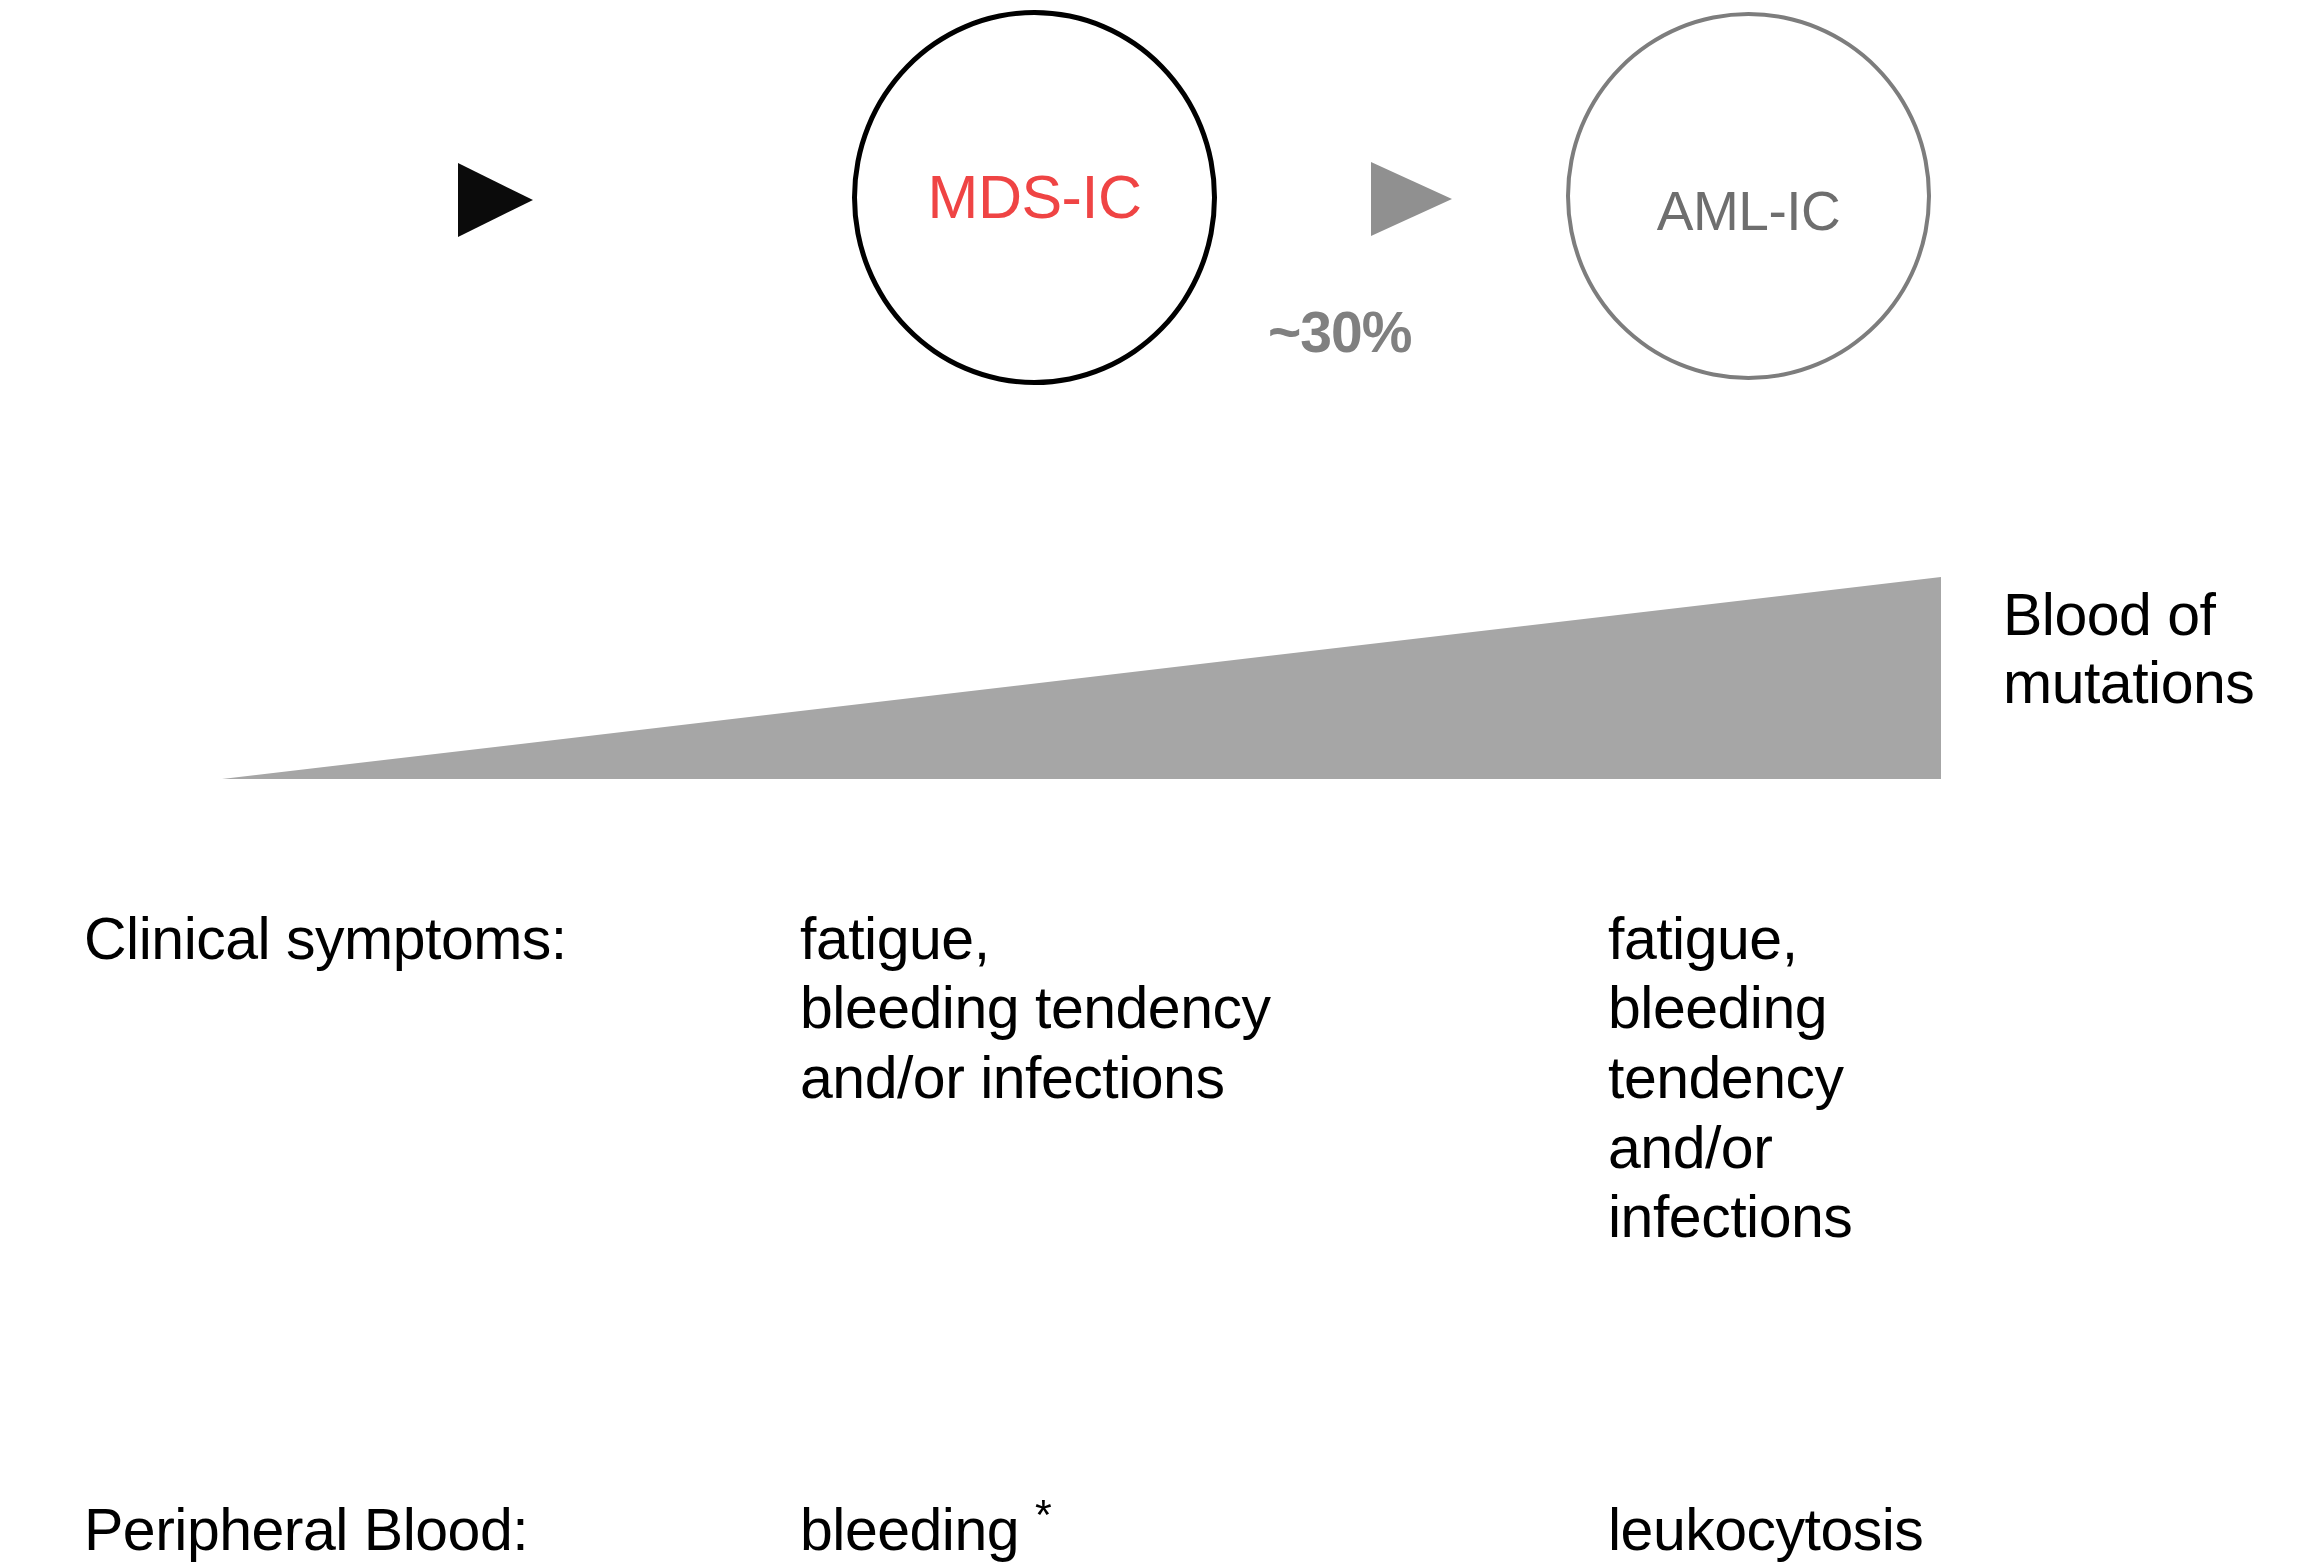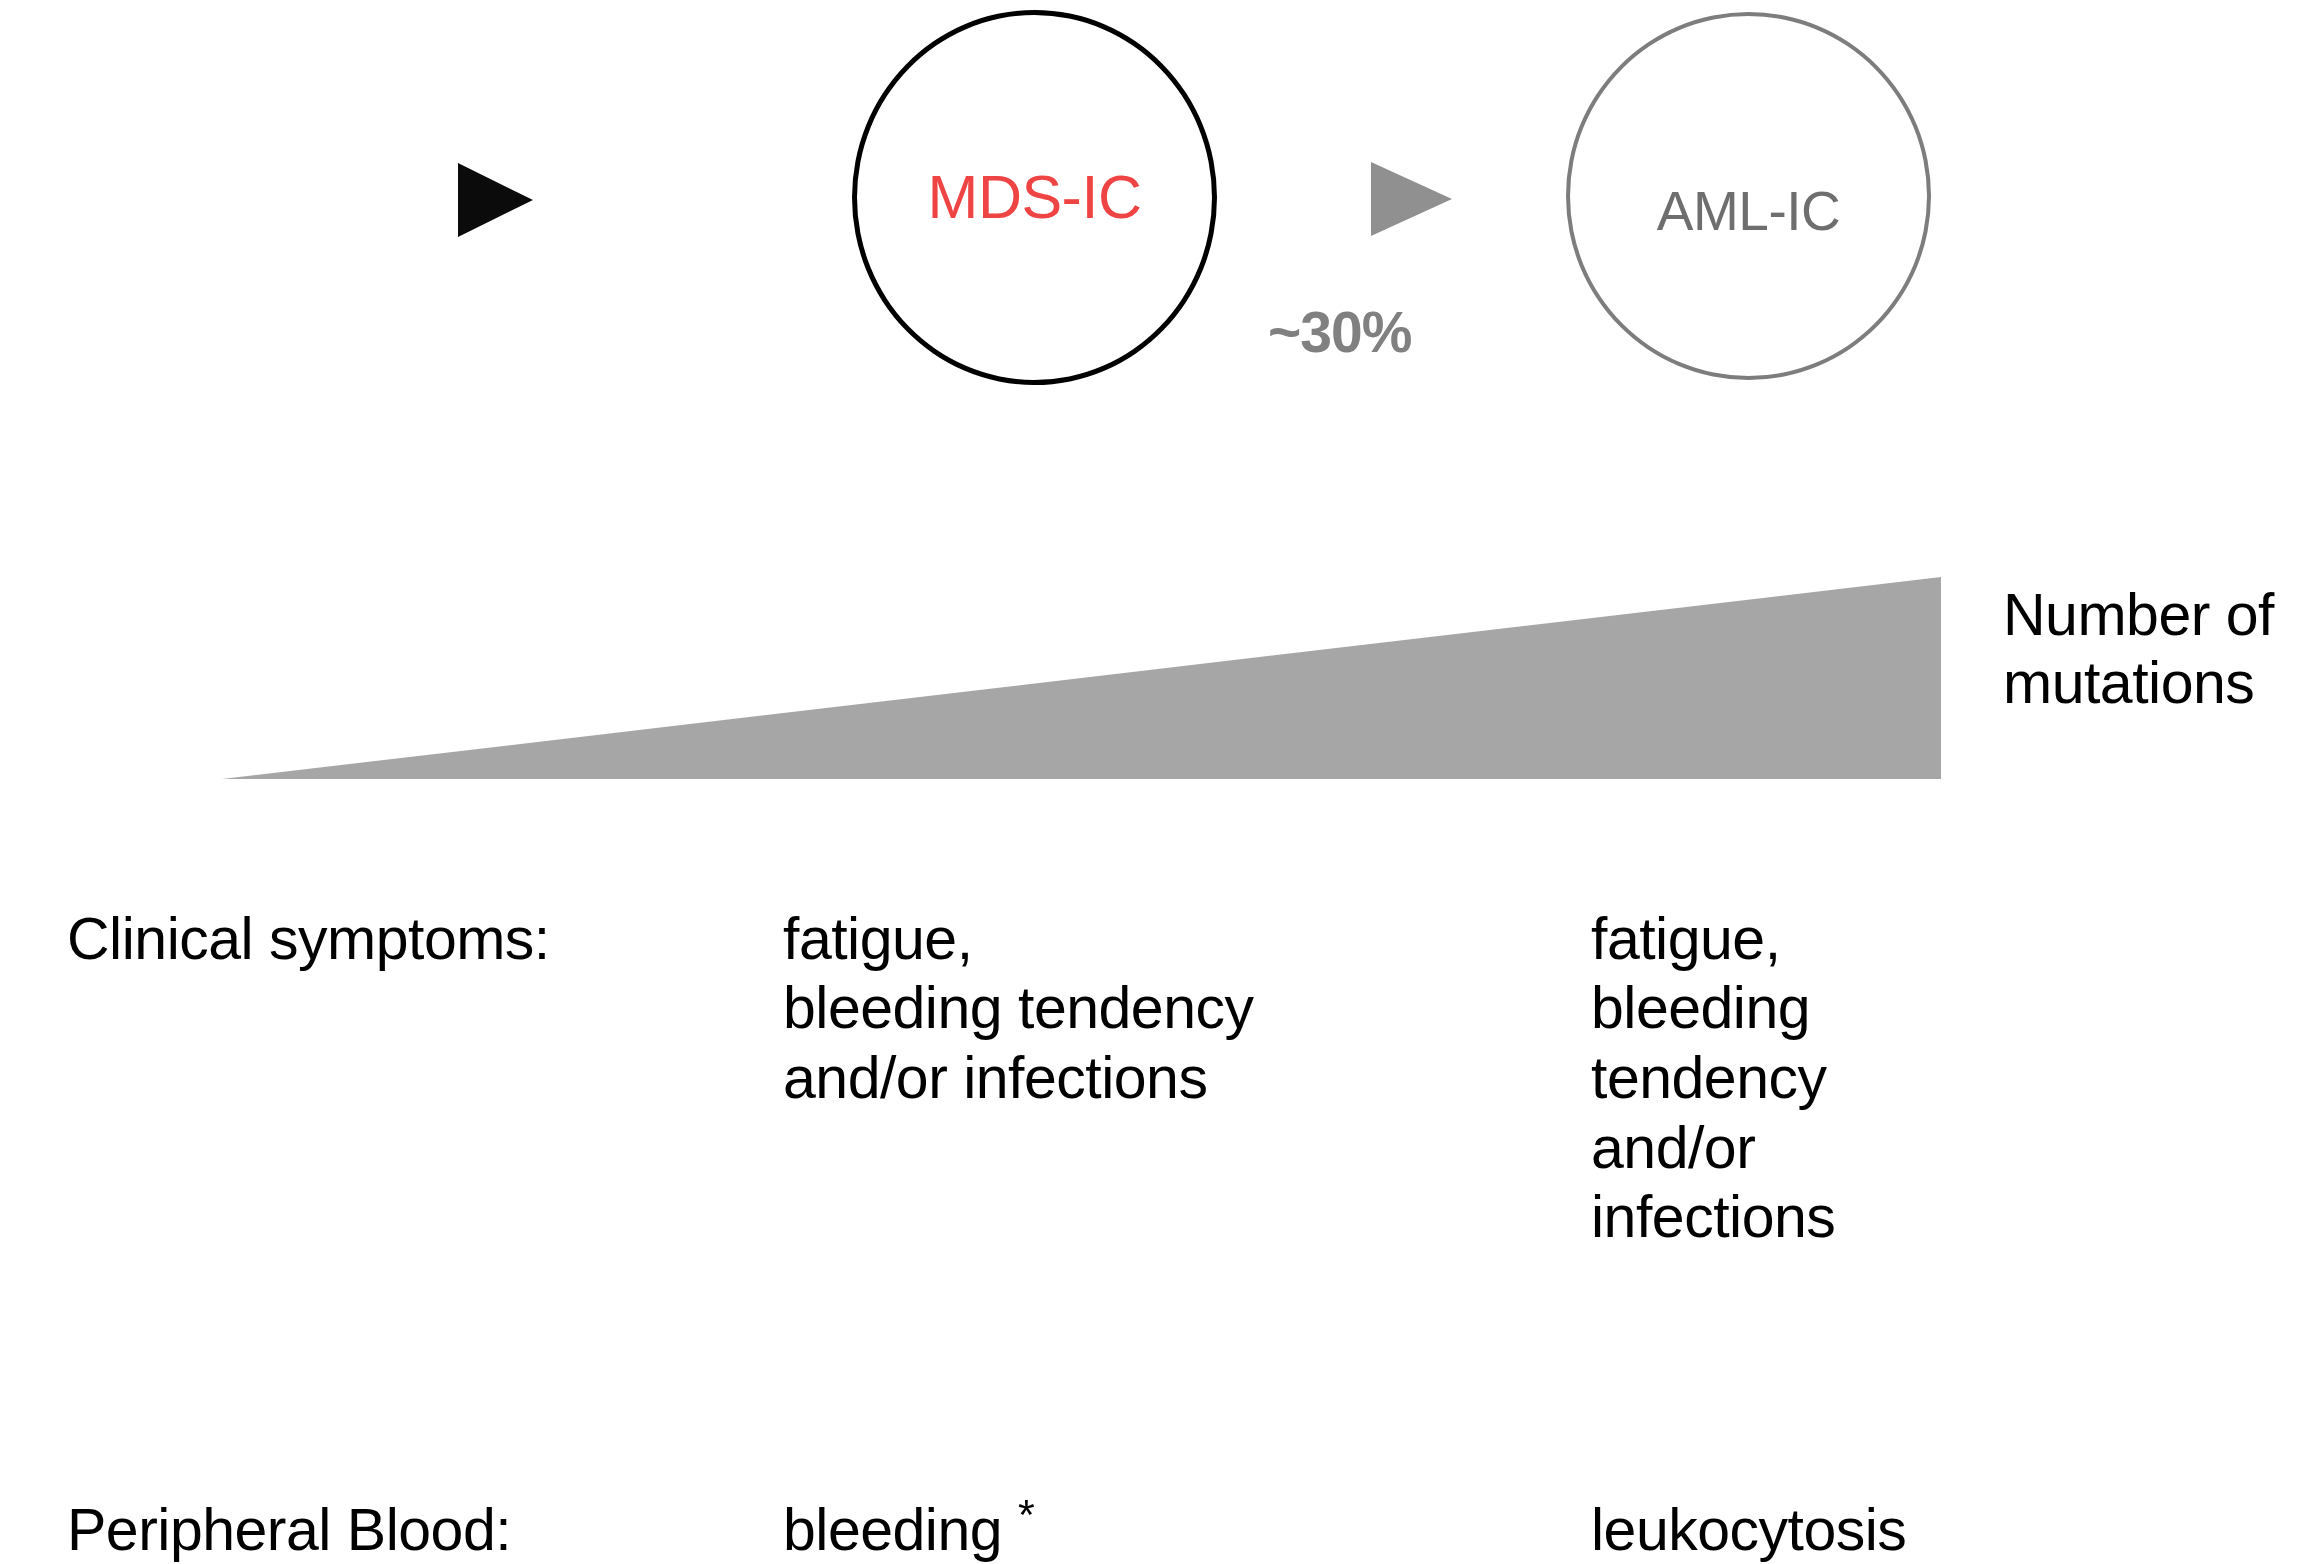--- a/index.html
+++ b/index.html
@@ -175,7 +175,7 @@
       <polygon points="0,205 1745,0 1745,205" fill="#a6a6a6"></polygon>
     </svg>
   </div>
-  <div id="mutations-label">Number of
+  <div id="mutations-label">Blood of
 mutations</div>
 
   <div id="comparison-table">

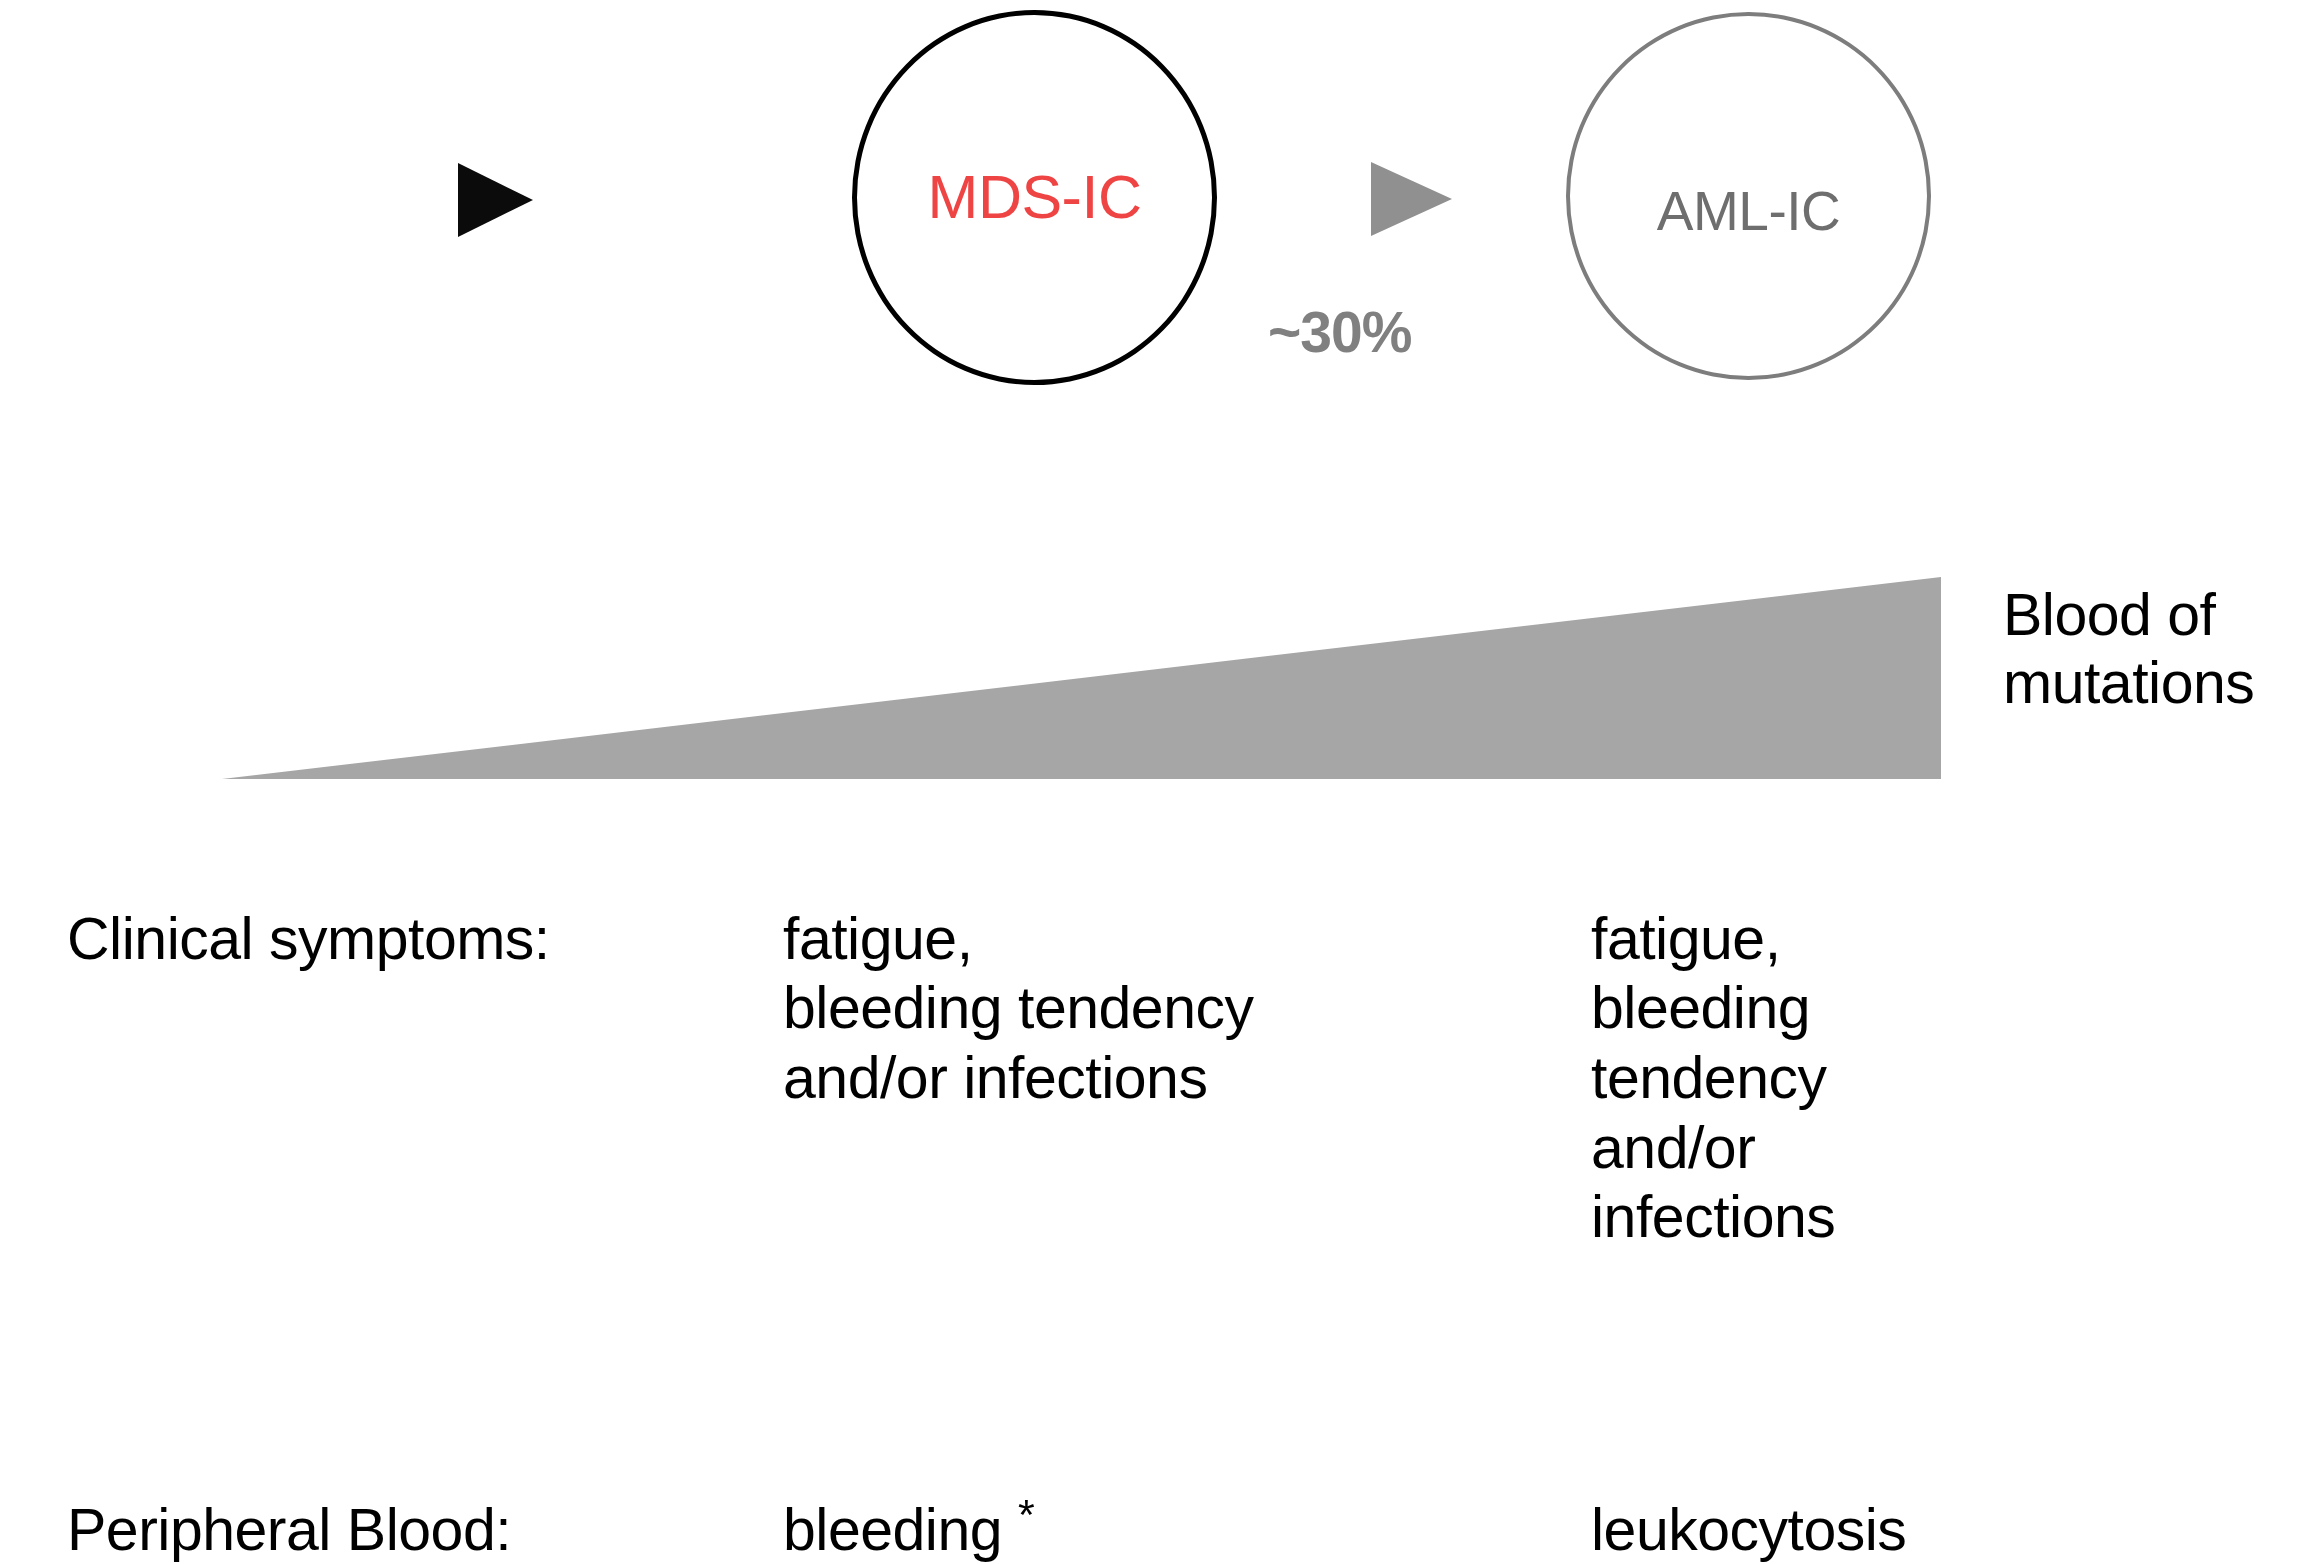--- a/index.html
+++ b/index.html
@@ -119,6 +119,7 @@
     position: absolute;
     left: 0; top: 887px;
     width: 1934px;
+    padding-left: 17px;
   }
   .cmp-row {
     position: relative;

